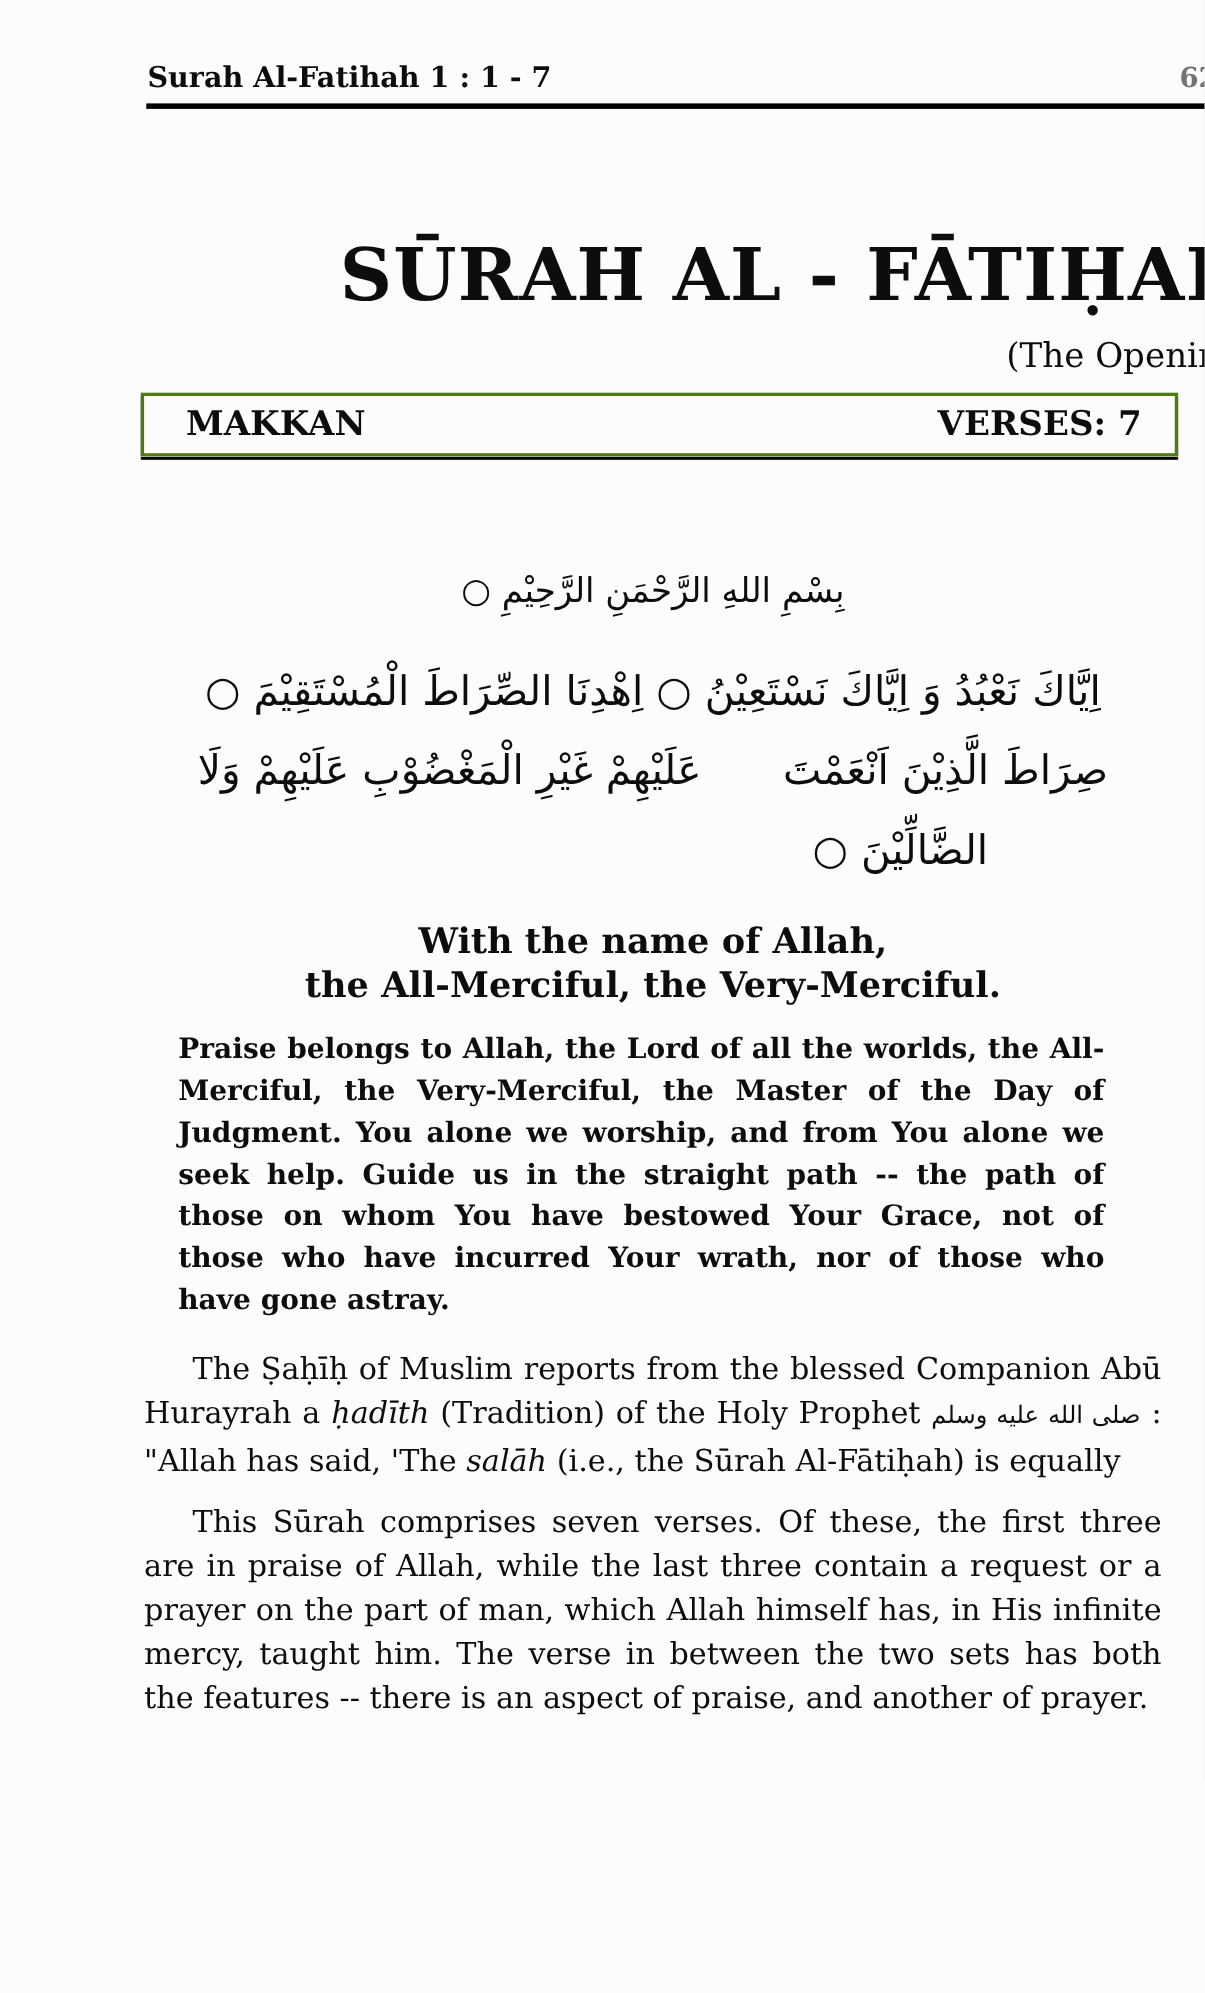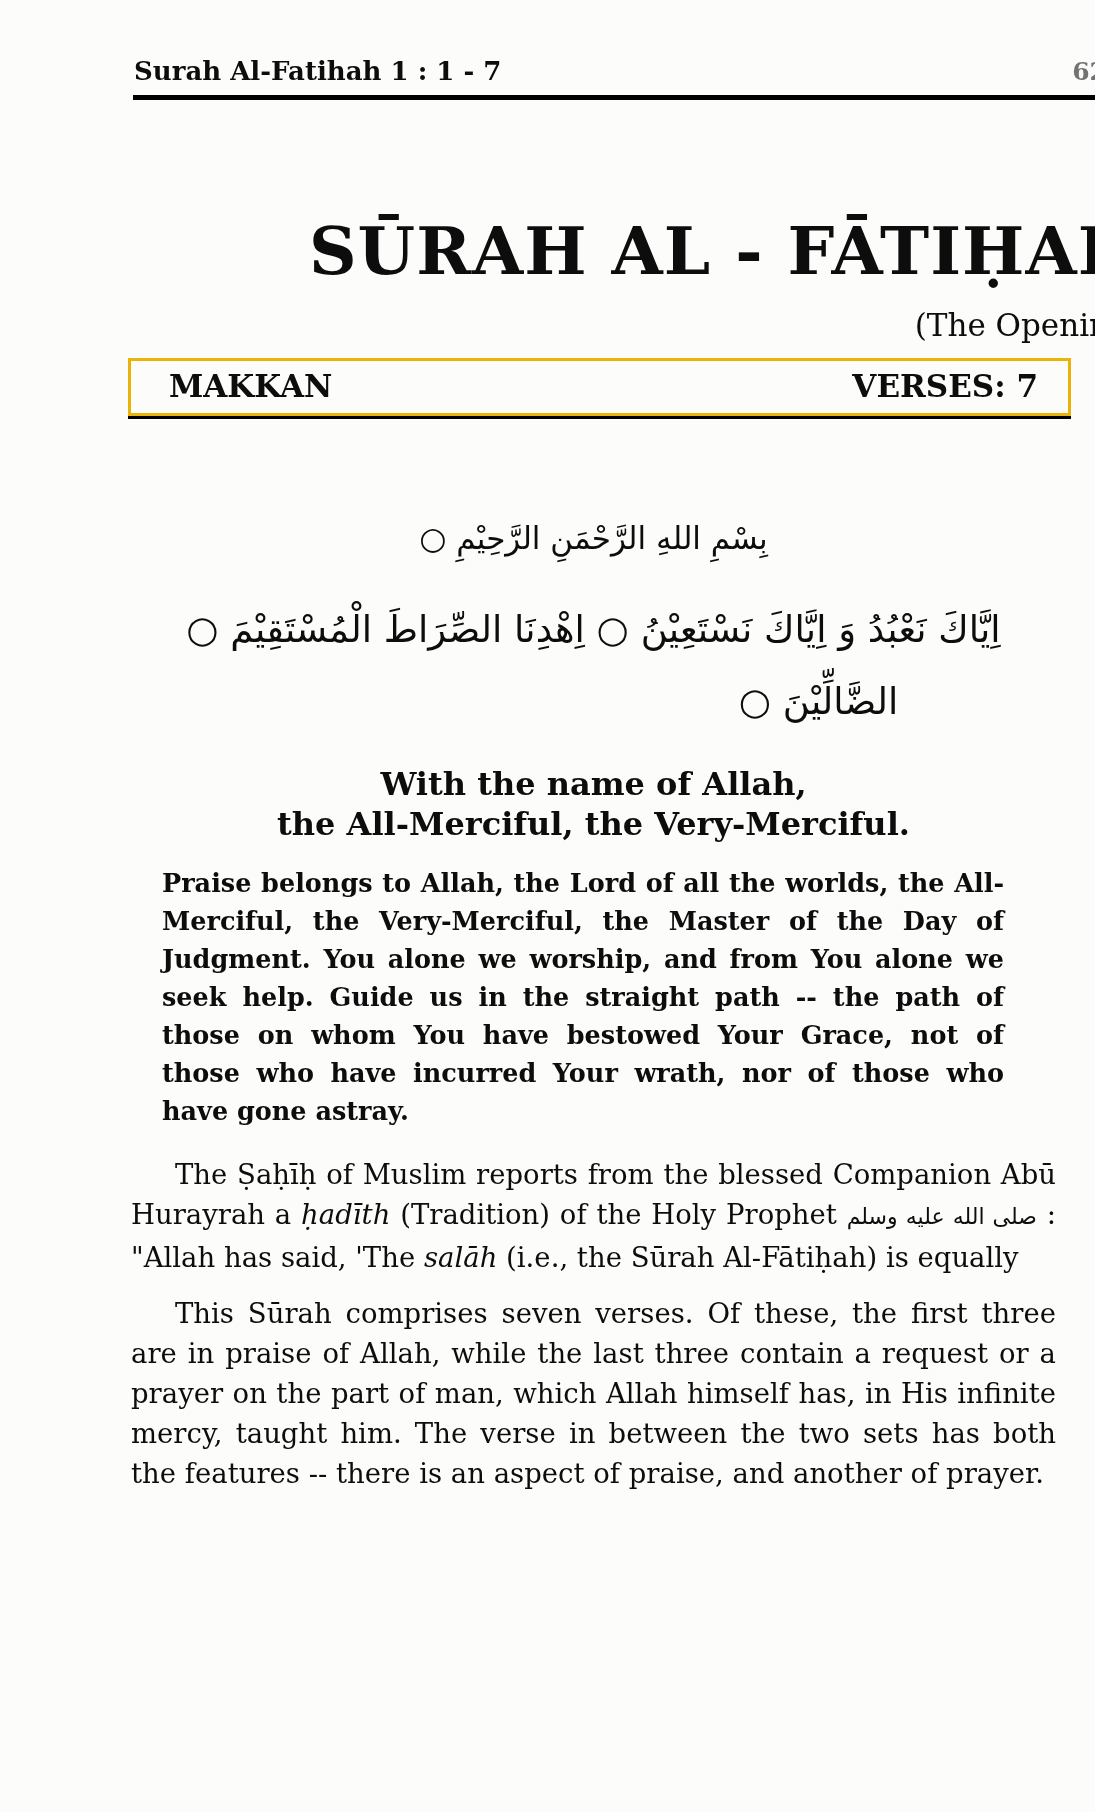--- a/index.html
+++ b/index.html
@@ -55,7 +55,7 @@
   
   .info-box {
     margin: 16px 70px 0 82px;
-    border: 3px solid #eab308;
+    border: 3px solid #4d7c0f;
     box-shadow: 0 0 0 1px #fcfcfa inset, 0 3px 0 0 #000;
     display: flex;
     justify-content: space-between;

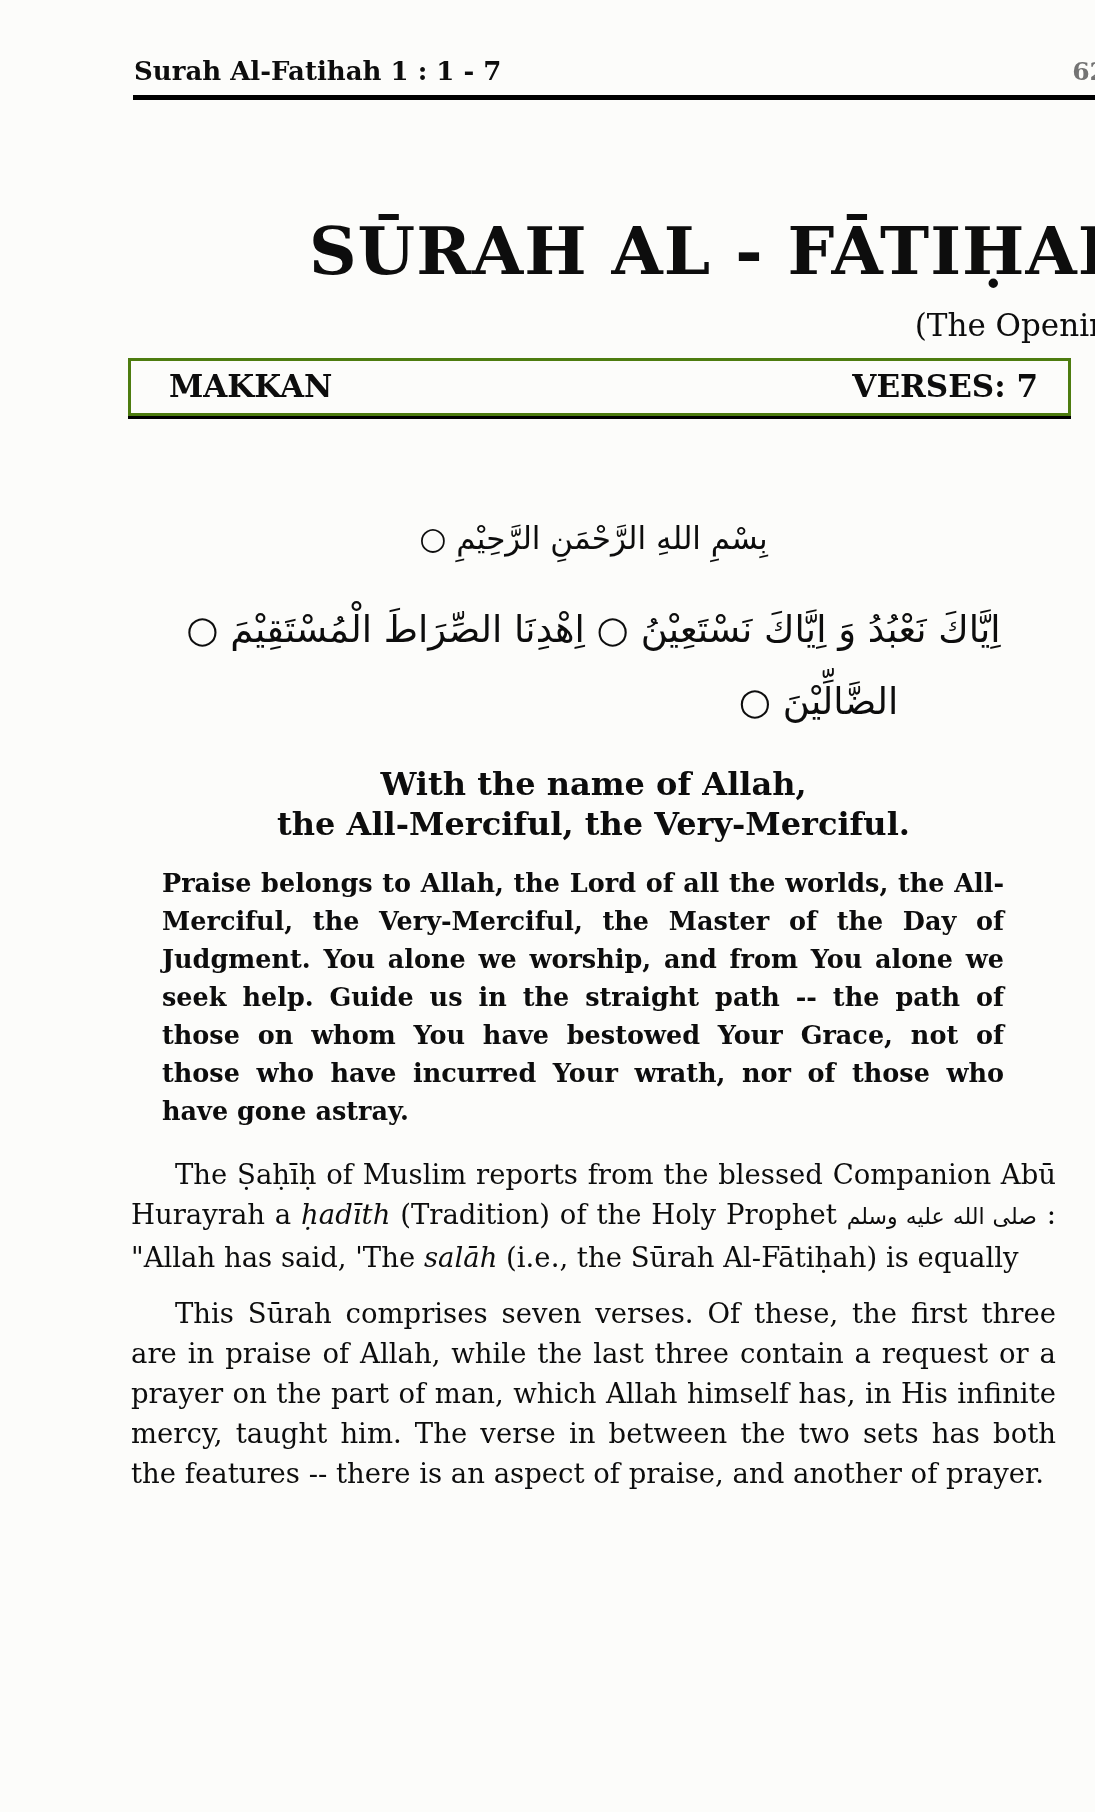--- a/index.html
+++ b/index.html
@@ -141,6 +141,7 @@
 
   <div class="quran-block">
     <div class="quran-line arabic">اِيَّاكَ نَعْبُدُ وَ اِيَّاكَ نَسْتَعِيْنُ ○ اِهْدِنَا الصِّرَاطَ الْمُسْتَقِيْمَ ○</div>
+    <div class="quran-line arabic">صِرَاطَ الَّذِيْنَ اَنْعَمْتَ  عَلَيْهِمْ غَيْرِ الْمَغْضُوْبِ عَلَيْهِمْ وَلَا</div>
     <div class="quran-line arabic last">الضَّالِّيْنَ ○</div>
   </div>
 

